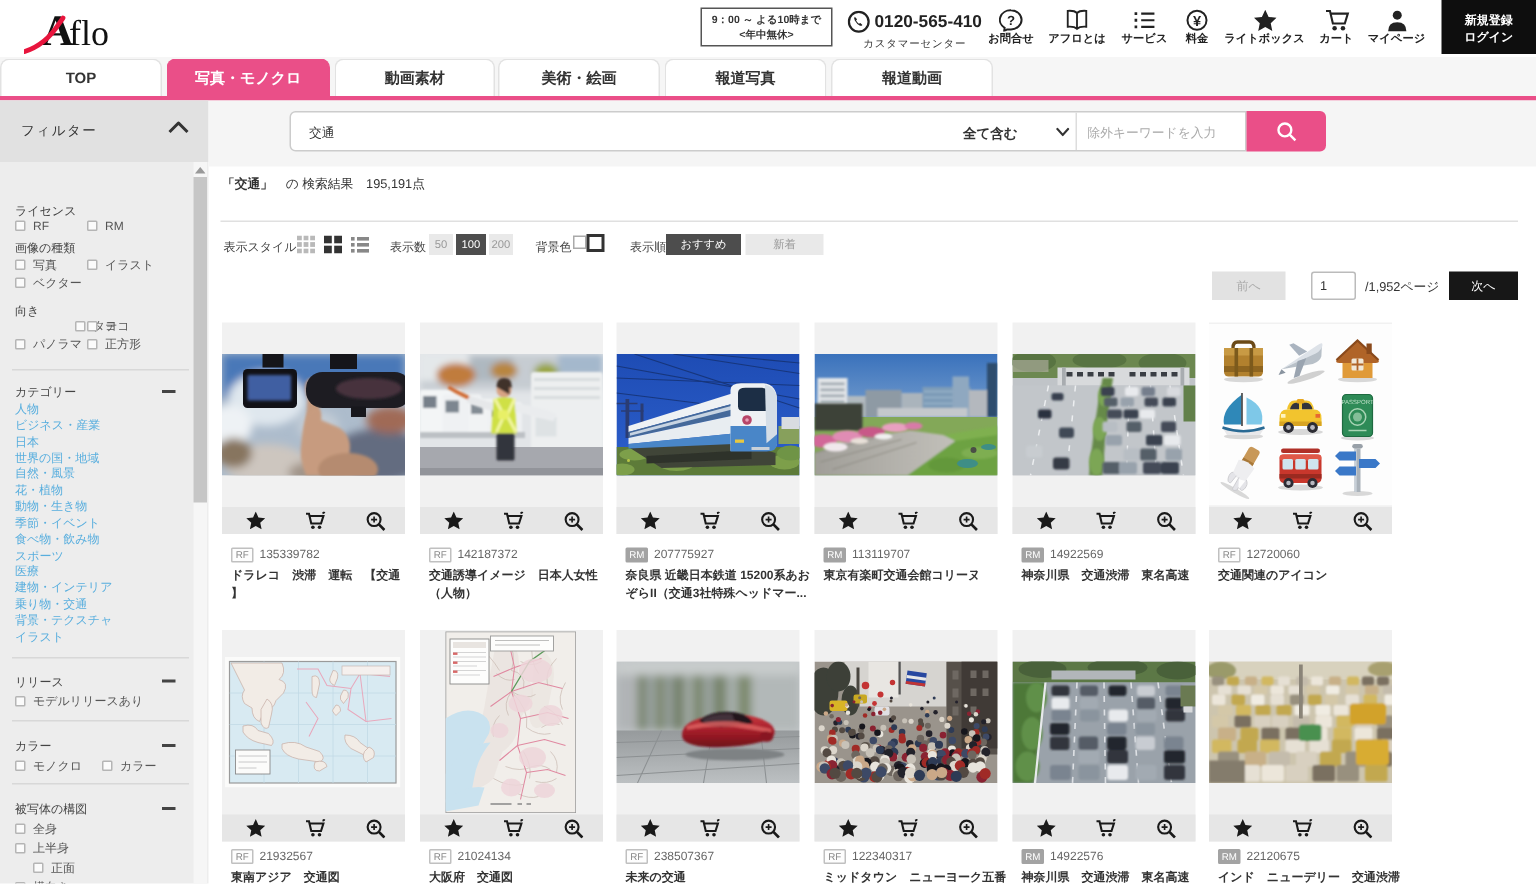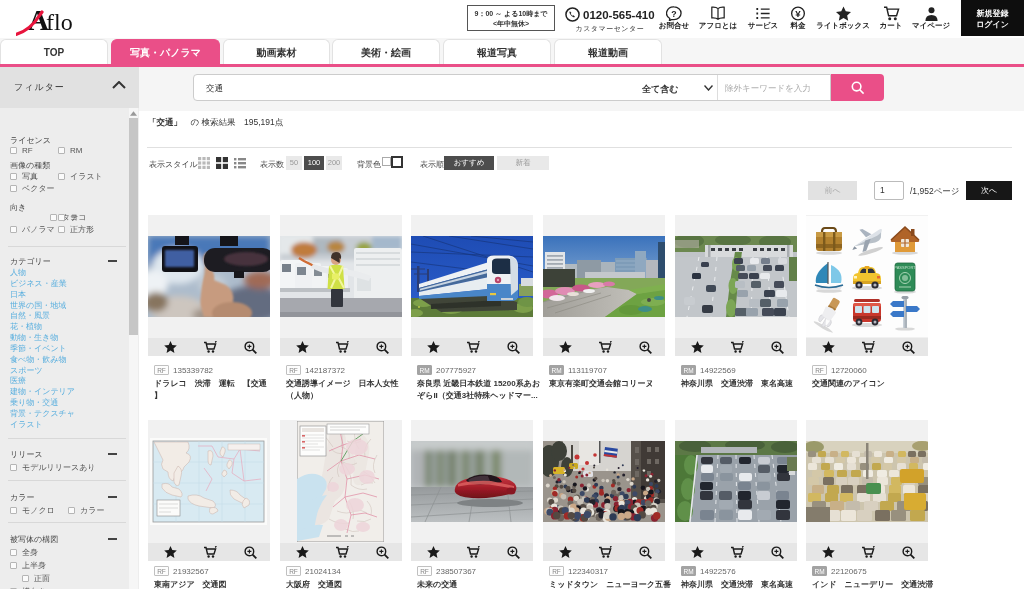--- a/index.html
+++ b/index.html
@@ -142,7 +142,7 @@
 </div>
 <div id="tabbar">
   <div class="tab" style="left:0px;width:108px;">TOP</div>
-  <div class="tab active" style="left:111px;width:109px;">写真・パノラマ</div>
+  <div class="tab active" style="left:111px;width:109px;">写真・モノクロ</div>
   <div class="tab" style="left:223px;width:107px;">動画素材</div>
   <div class="tab" style="left:332px;width:108px;">美術・絵画</div>
   <div class="tab" style="left:443px;width:108px;">報道写真</div>

